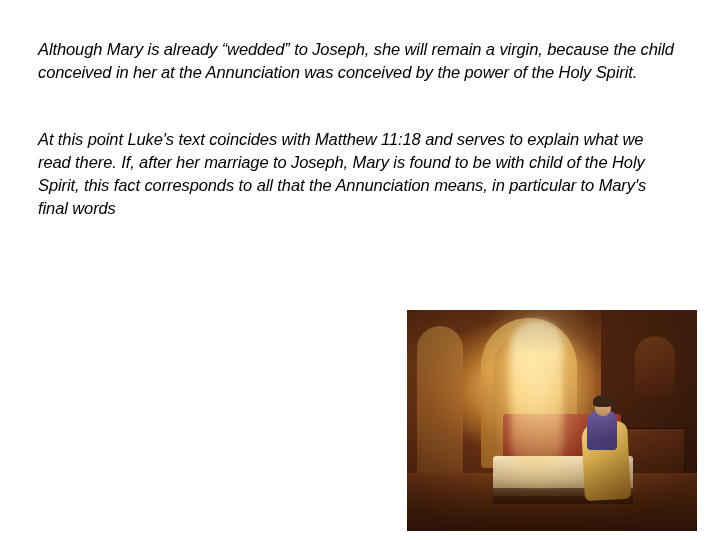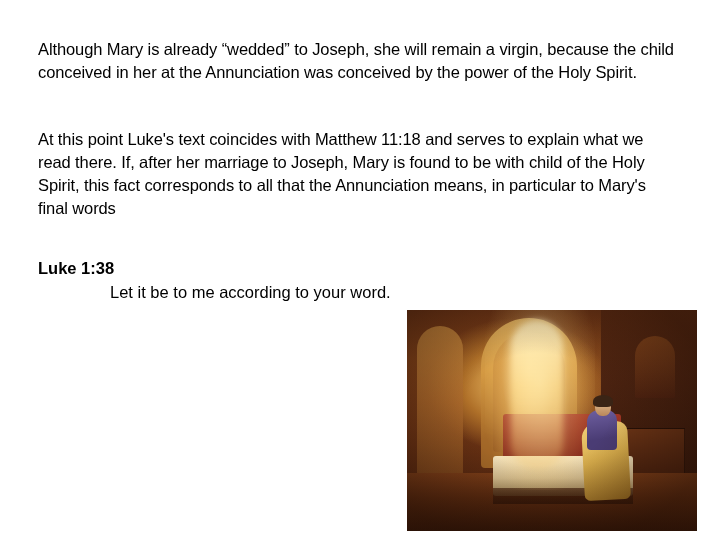--- a/index.html
+++ b/index.html
@@ -19,6 +19,7 @@
     width: 720px;
     height: 445px;
     box-sizing: border-box;
+    font-style: italic;
   }
   .text-block {
     position: absolute;

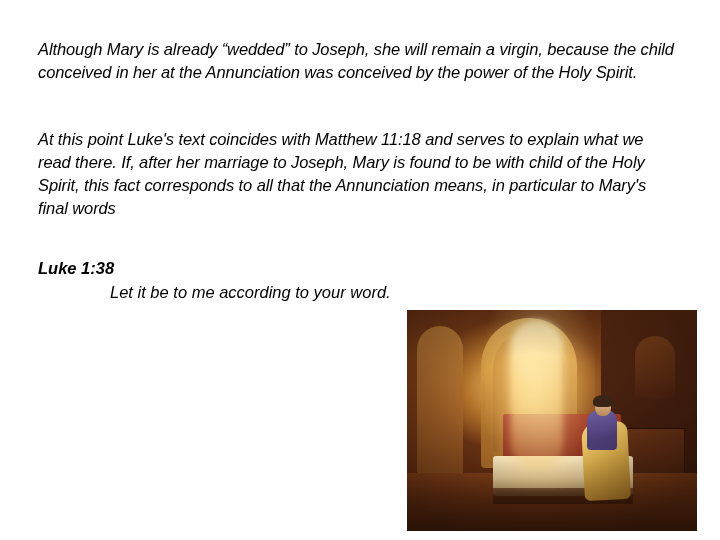--- a/index.html
+++ b/index.html
@@ -183,7 +183,6 @@
 
   <div class="text-block para" id="para2">At this point Luke's text coincides with Matthew 11:18 and serves to explain what we read there. If, after her marriage to Joseph, Mary is found to be with child of the Holy Spirit, this fact corresponds to all that the Annunciation means, in particular to Mary's final words</div>
 
-  <div class="verse-ref">Luke 1:38</div>
 
   <div class="verse-text">Let it be to me according to your word.</div>
 

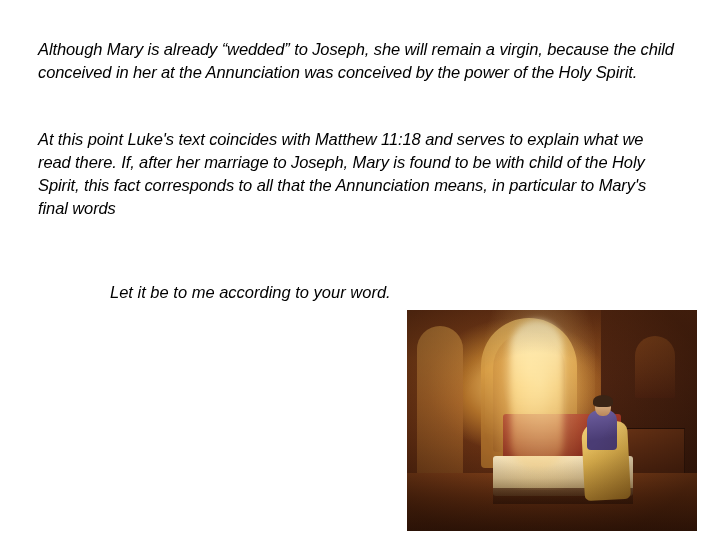--- a/index.html
+++ b/index.html
@@ -184,7 +184,6 @@
   <div class="text-block para" id="para2">At this point Luke's text coincides with Matthew 11:18 and serves to explain what we read there. If, after her marriage to Joseph, Mary is found to be with child of the Holy Spirit, this fact corresponds to all that the Annunciation means, in particular to Mary's final words</div>
 
 
-  <div class="verse-text">Let it be to me according to your word.</div>
 
   <div class="painting">
     <div class="p-layer bg-wash"></div>

